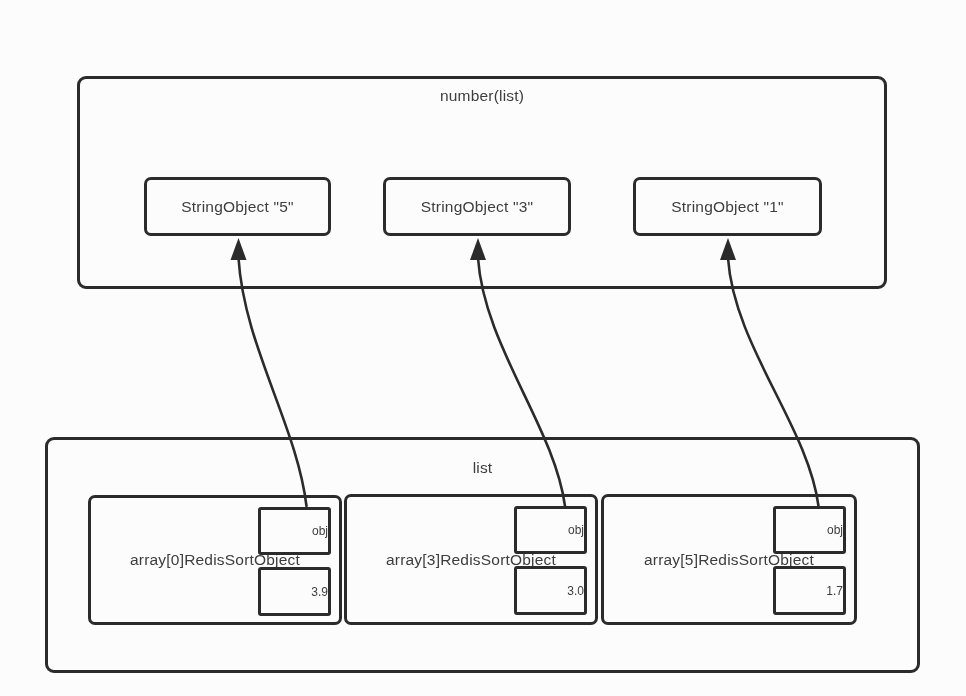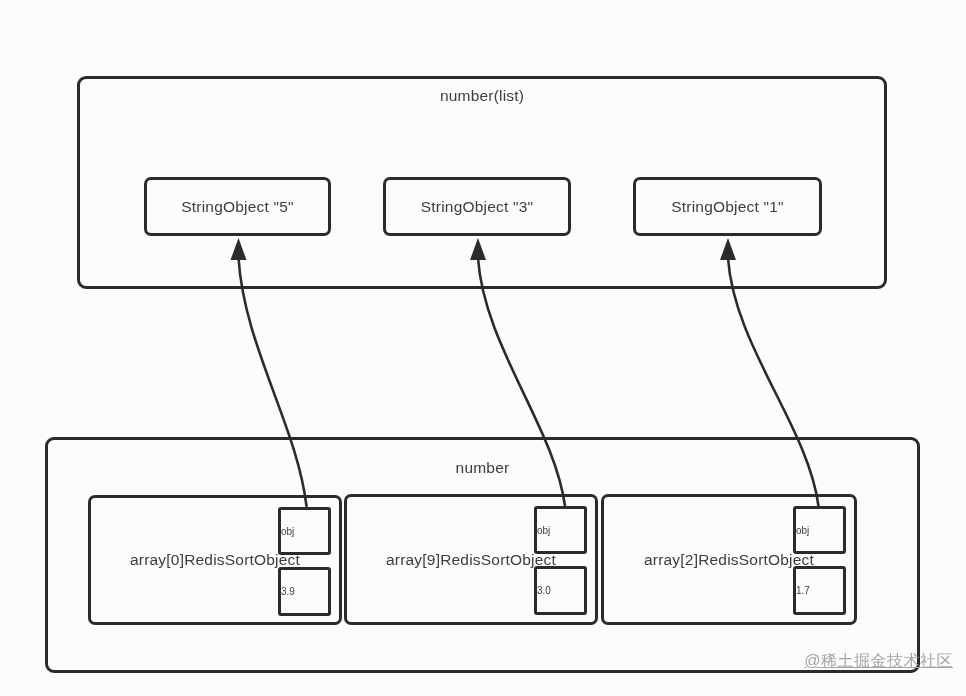--- a/index.html
+++ b/index.html
@@ -123,7 +123,7 @@
   </div>
 
   <div class="group-box" style="left:45px;top:437px;width:875px;height:236px;">
-    <div class="group-title" style="top:19px;">number</div>
+    <div class="group-title" style="top:19px;">list</div>
   </div>
 
   <div class="cell" style="left:88px;top:495px;width:254px;height:130px;">

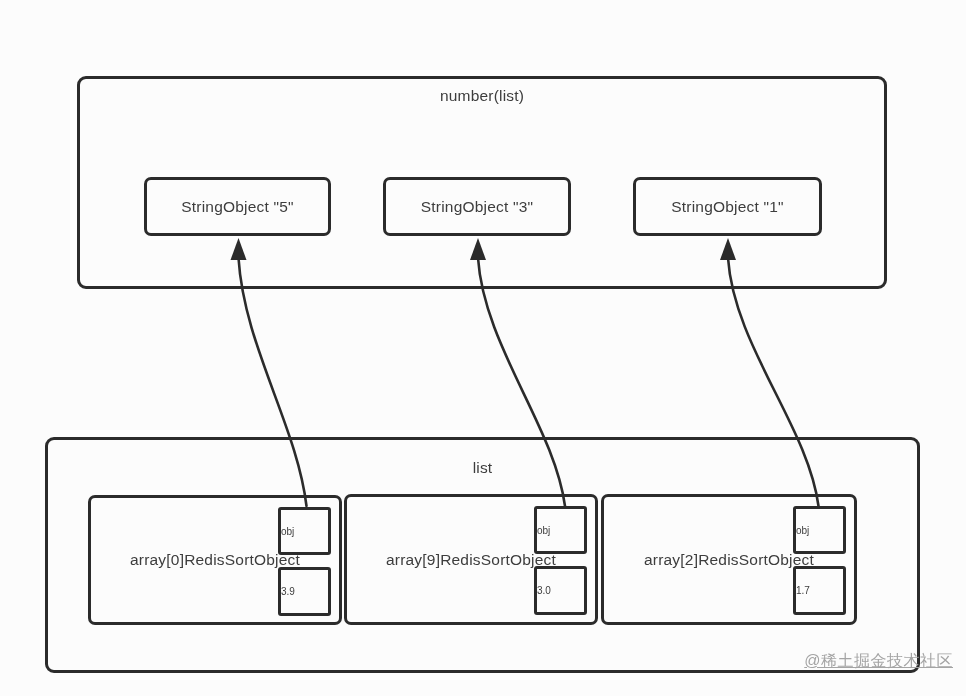--- a/index.html
+++ b/index.html
@@ -67,14 +67,14 @@
   .mini-box{
     position:absolute;
     right:8px;
-    width:53px;
+    width:73px;
     border:3px solid var(--line);
     border-radius:3px;
     background:var(--bg);
     display:flex;
     align-items:center;
-    justify-content:flex-start;
-    font-size:10px;
+    justify-content:flex-end;
+    font-size:12px;
   }
   .mini-obj{top:9px;height:48px;}
   .mini-score{top:69px;height:49px;}

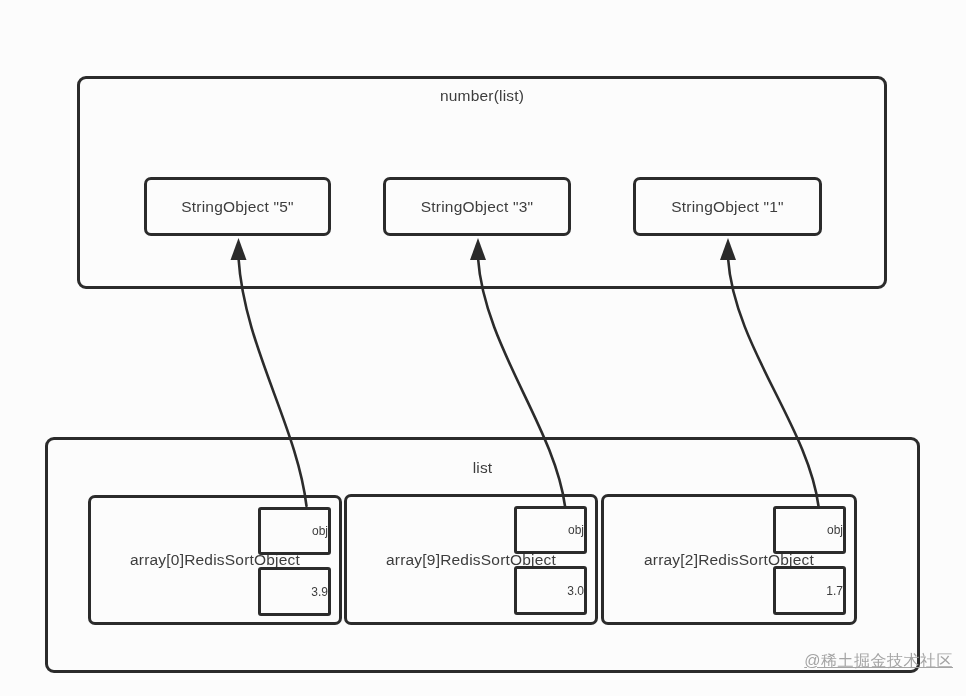--- a/index.html
+++ b/index.html
@@ -141,7 +141,7 @@
 
   <div class="cell" style="left:344px;top:494px;width:254px;height:131px;">
     <div class="cell-text">
-      <span>array[9]</span>
+      <span>array[3]</span>
       <span>RedisSortObject</span>
     </div>
     <div class="mini-box mini-obj">

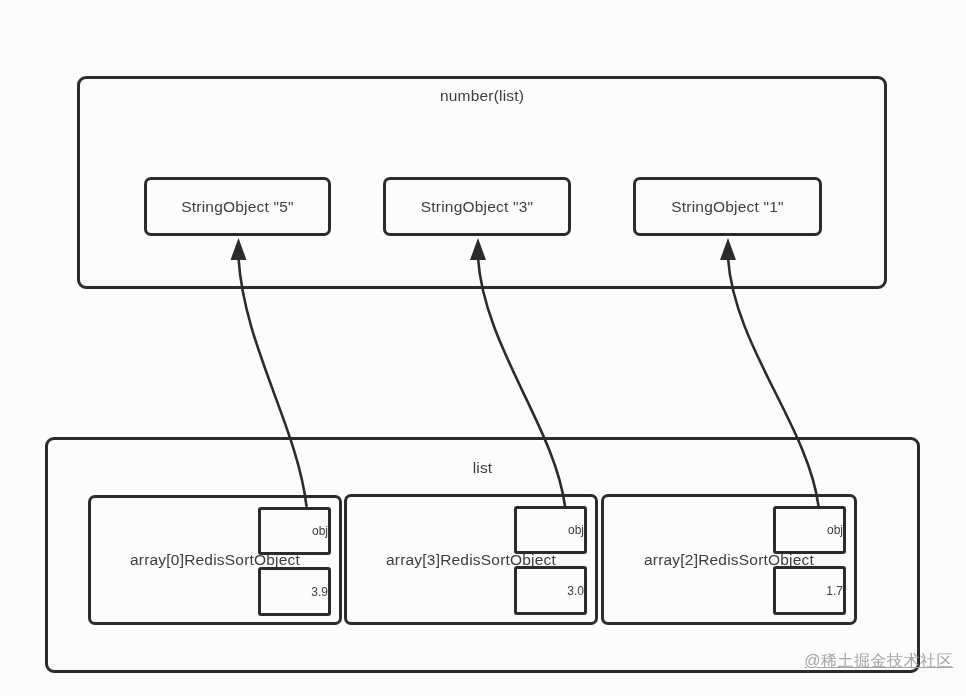--- a/index.html
+++ b/index.html
@@ -154,7 +154,7 @@
 
   <div class="cell" style="left:601px;top:494px;width:256px;height:131px;">
     <div class="cell-text">
-      <span>array[2]</span>
+      <span>array[5]</span>
       <span>RedisSortObject</span>
     </div>
     <div class="mini-box mini-obj">

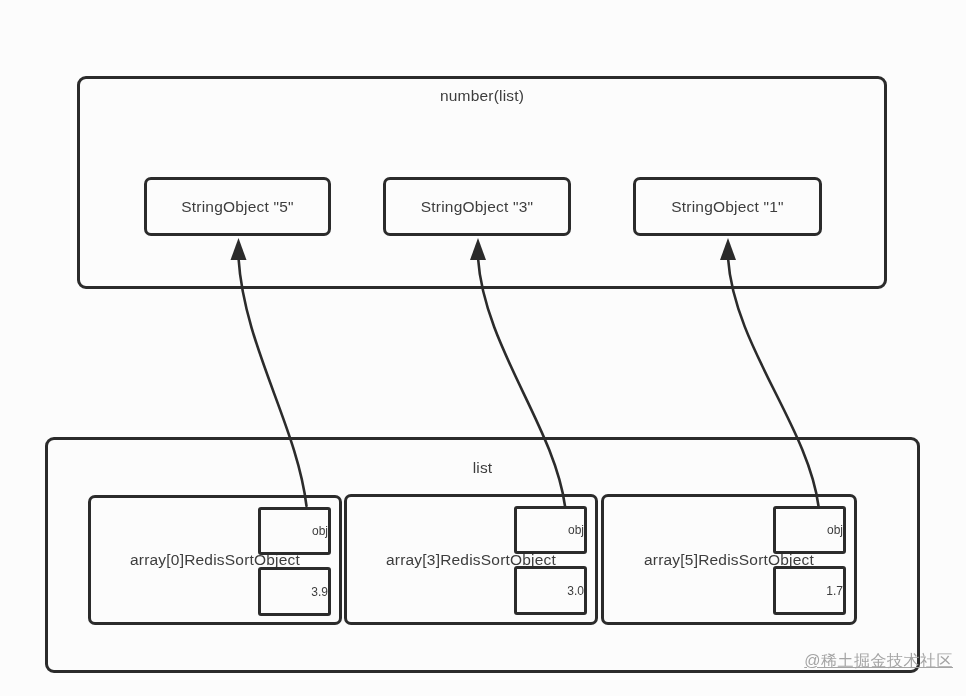--- a/index.html
+++ b/index.html
@@ -180,7 +180,6 @@
     </g>
   </svg>
 
-  <div class="watermark">@稀土掘金技术社区</div>
 
 </div>
 

